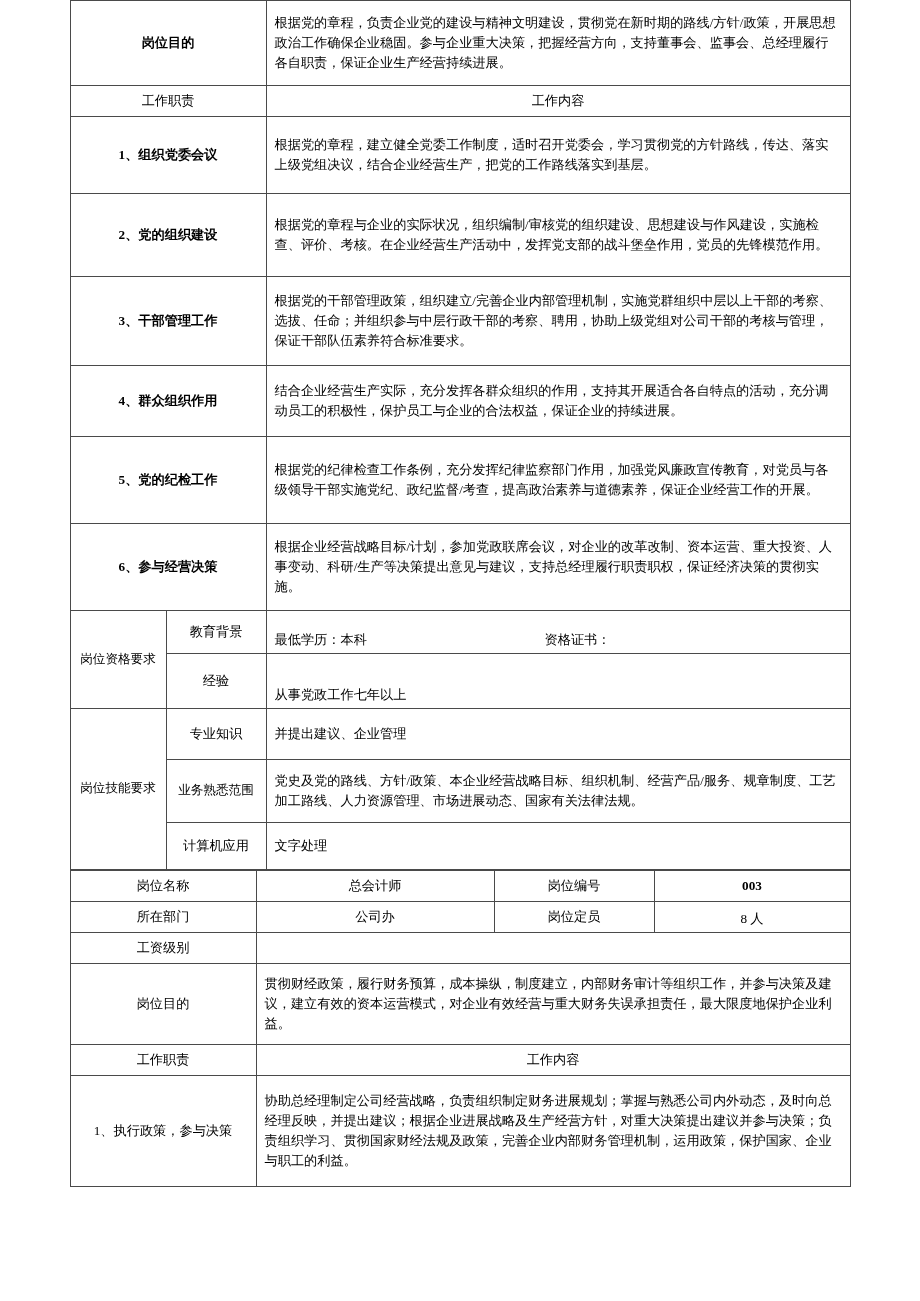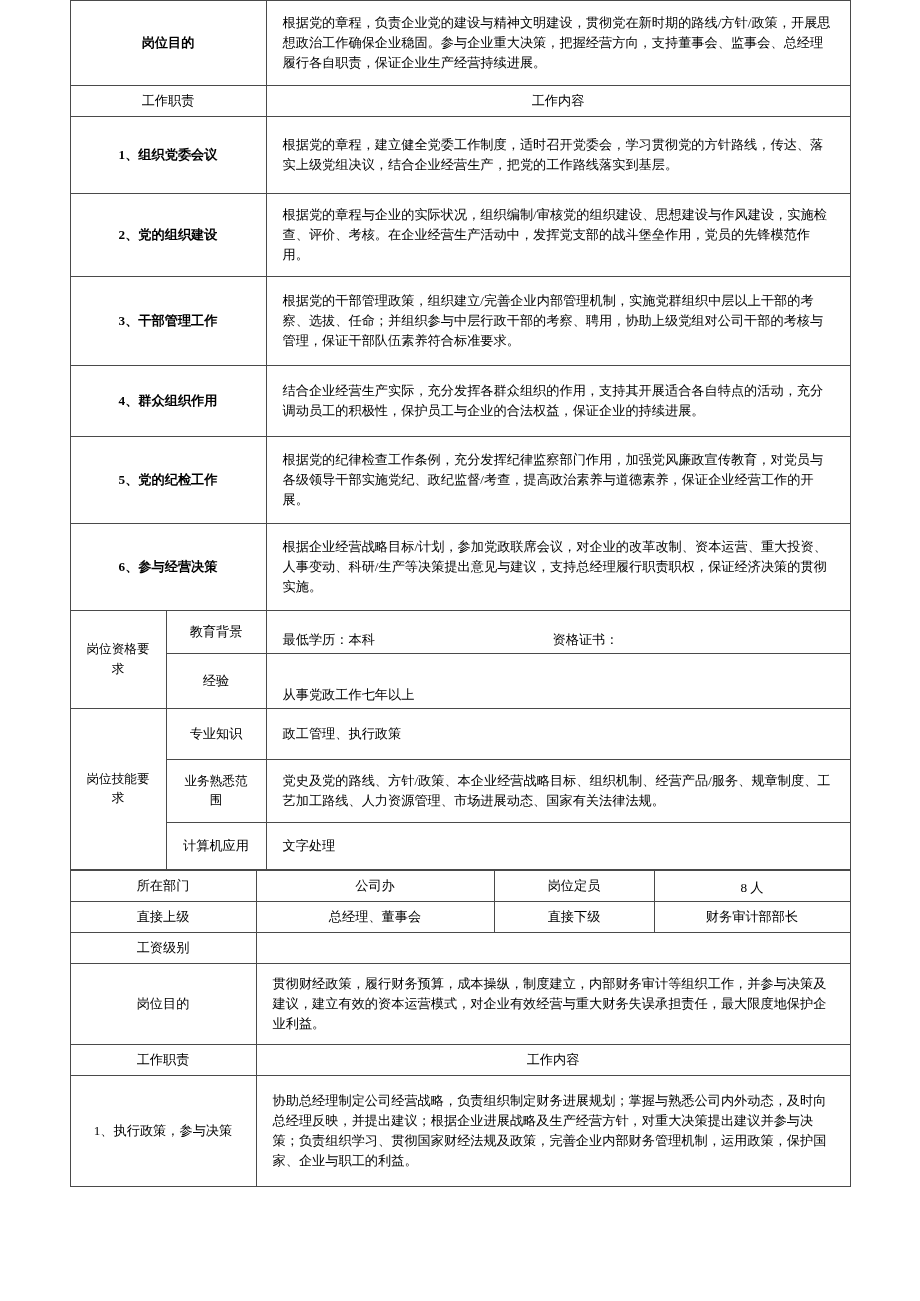--- a/index.html
+++ b/index.html
@@ -33,7 +33,7 @@
   }
   table.doc-table td {
     border: 1px solid #4a4a4a;
-    padding: 3px 16px;
+    padding: 3px 8px;
     vertical-align: middle;
     font-size: 13.2px;
     line-height: 1.52;

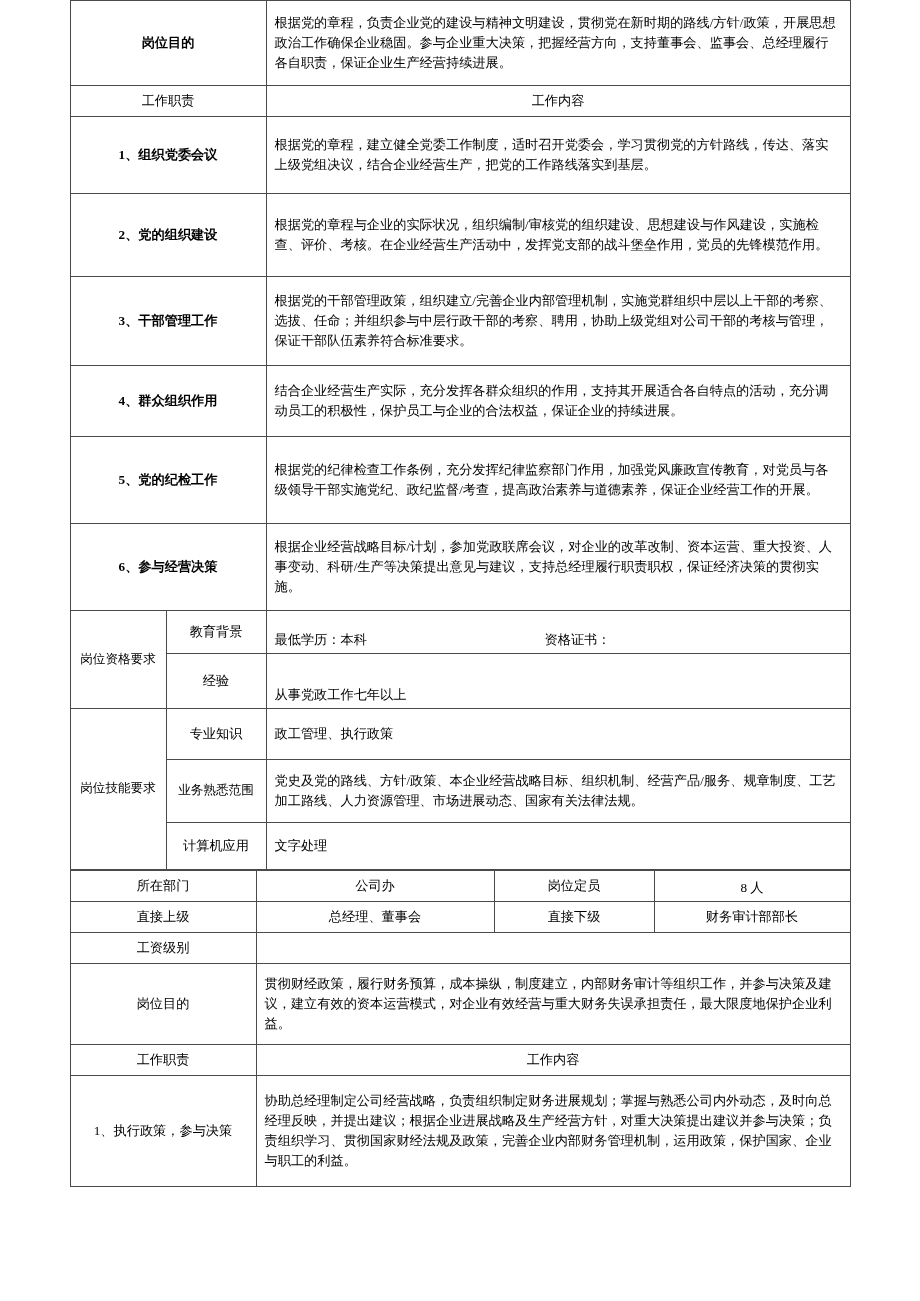--- a/index.html
+++ b/index.html
@@ -136,7 +136,7 @@
     <tr>
       <td class="ctr mid" rowspan="3" style="font-size:12.6px;">岗位技能要求</td>
       <td class="ctr" style="height:44px;text-align:center;">专业知识</td>
-      <td class="lft mid">政工管理、执行政策</td>
+      <td class="lft mid">并提出建议、企业管理</td>
     </tr>
 
     <tr>

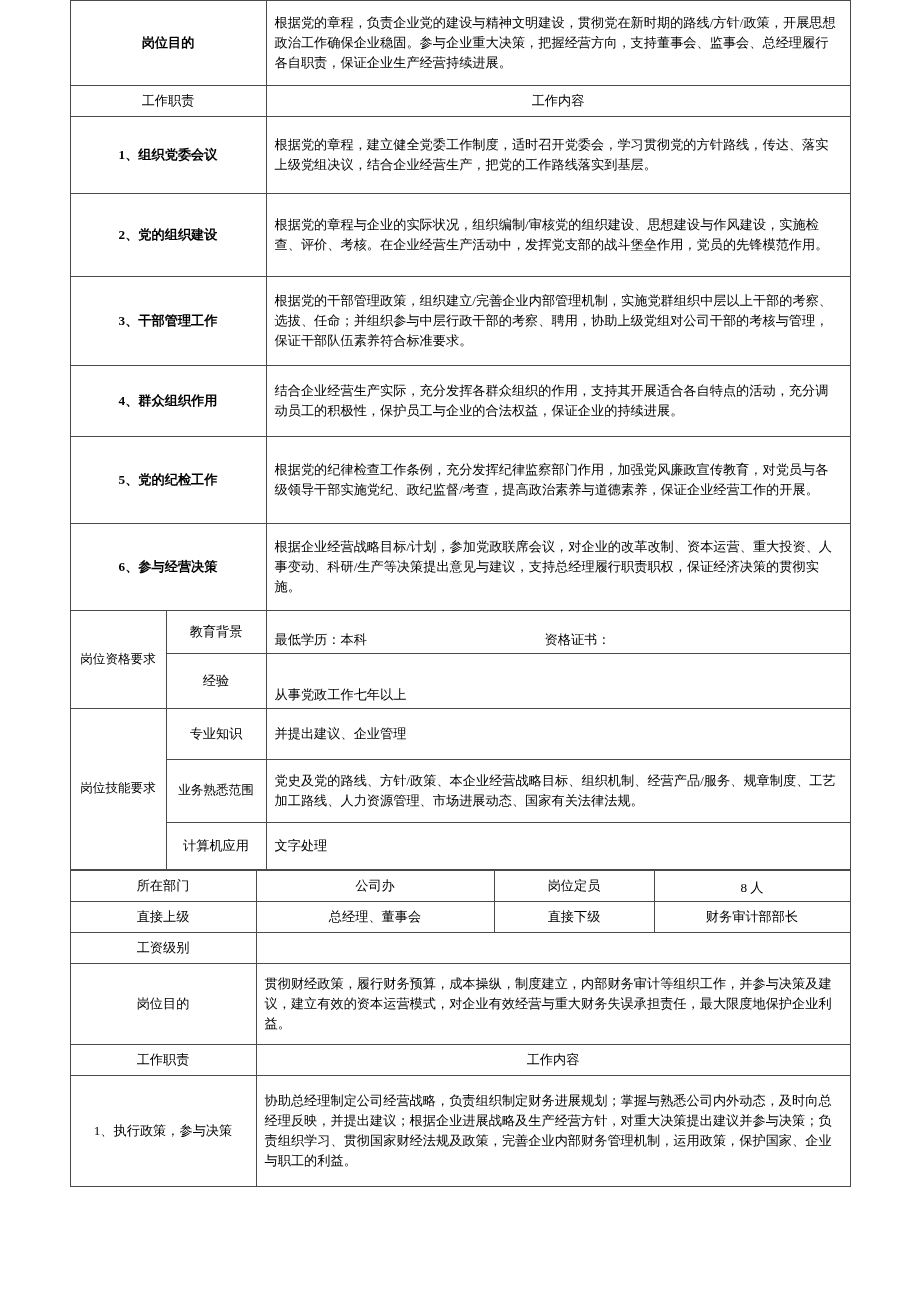--- a/index.html
+++ b/index.html
@@ -161,6 +161,12 @@
     </colgroup>
 
     <tbody>
+        <tr>
+      <td class="ctr" style="height:24px;">岗位名称</td>
+      <td class="ctr">总会计师</td>
+      <td class="ctr">岗位编号</td>
+      <td class="ctr bold">003</td>
+    </tr>
 
     <tr>
       <td class="ctr" style="height:24px;">所在部门</td>

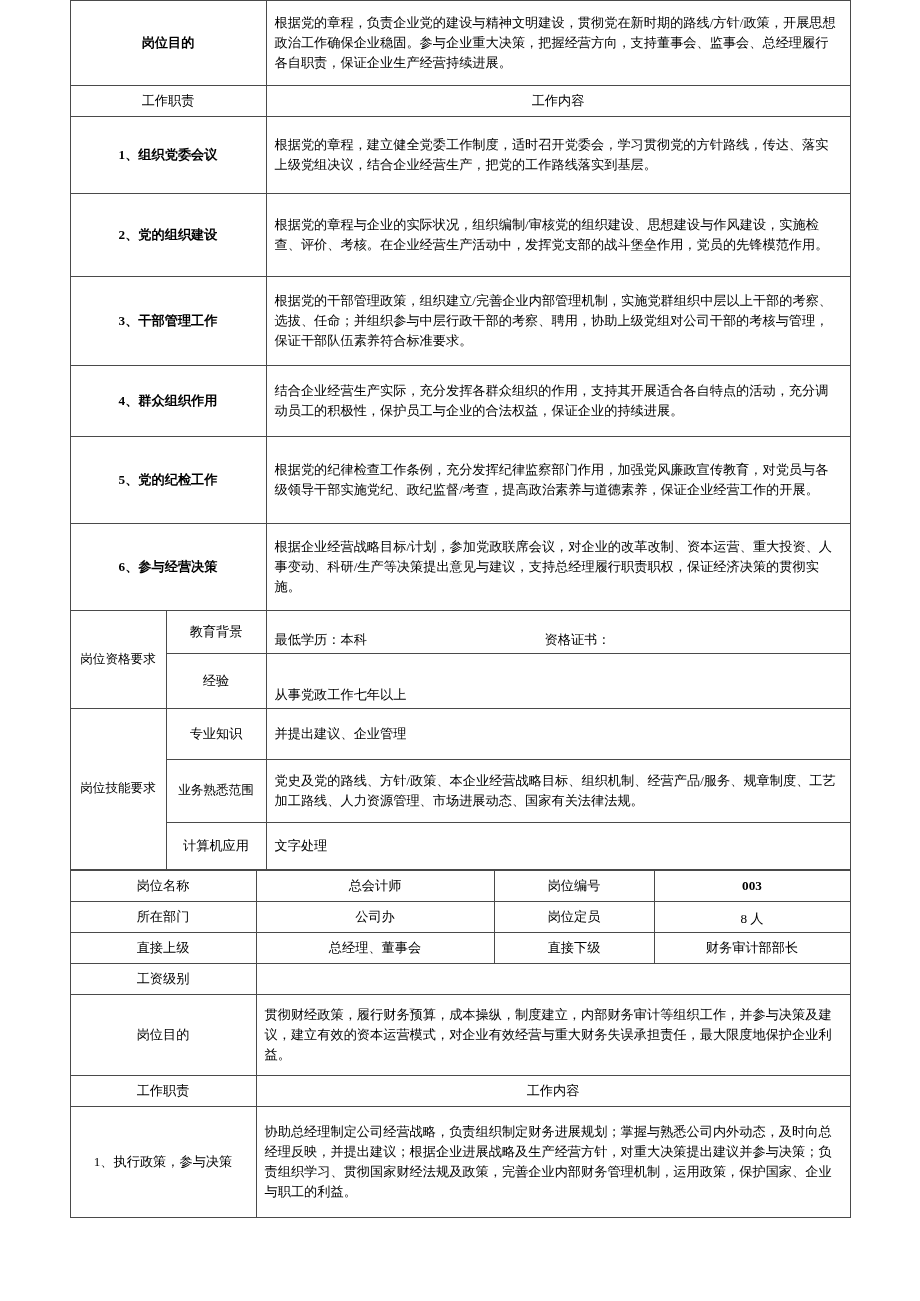--- a/index.html
+++ b/index.html
@@ -175,12 +175,6 @@
       <td class="ctr" style="vertical-align:bottom;">8 人</td>
     </tr>
 
-    <tr>
-      <td class="ctr" style="height:24px;">直接上级</td>
-      <td class="ctr">总经理、董事会</td>
-      <td class="ctr">直接下级</td>
-      <td class="ctr">财务审计部部长</td>
-    </tr>
 
     <tr>
       <td class="ctr" style="height:24px;margin-left:26px;">工资级别</td>

